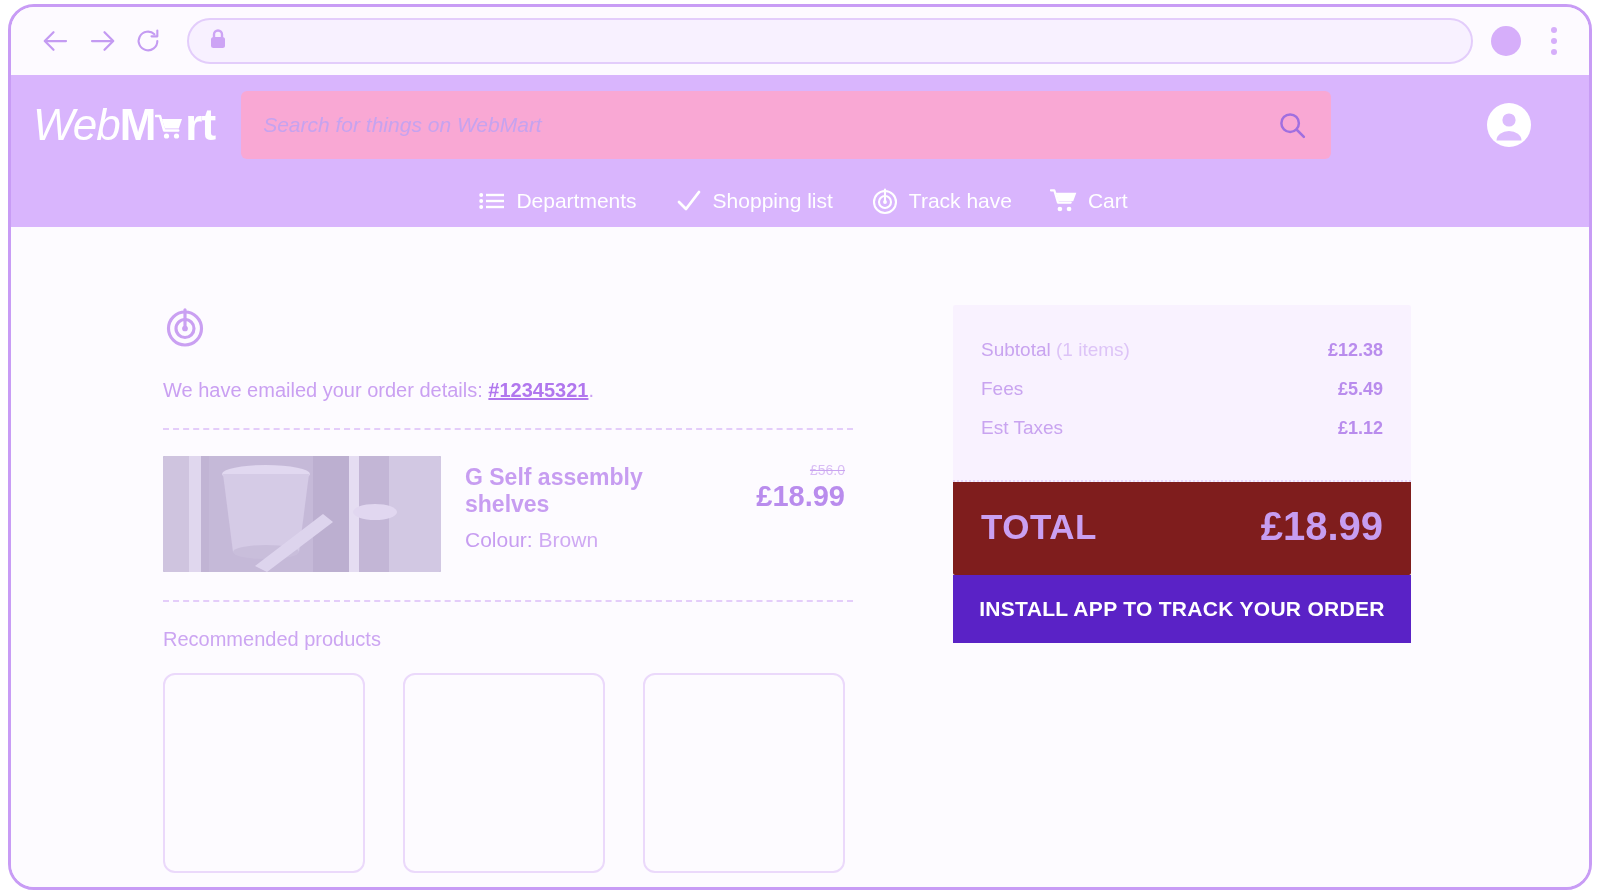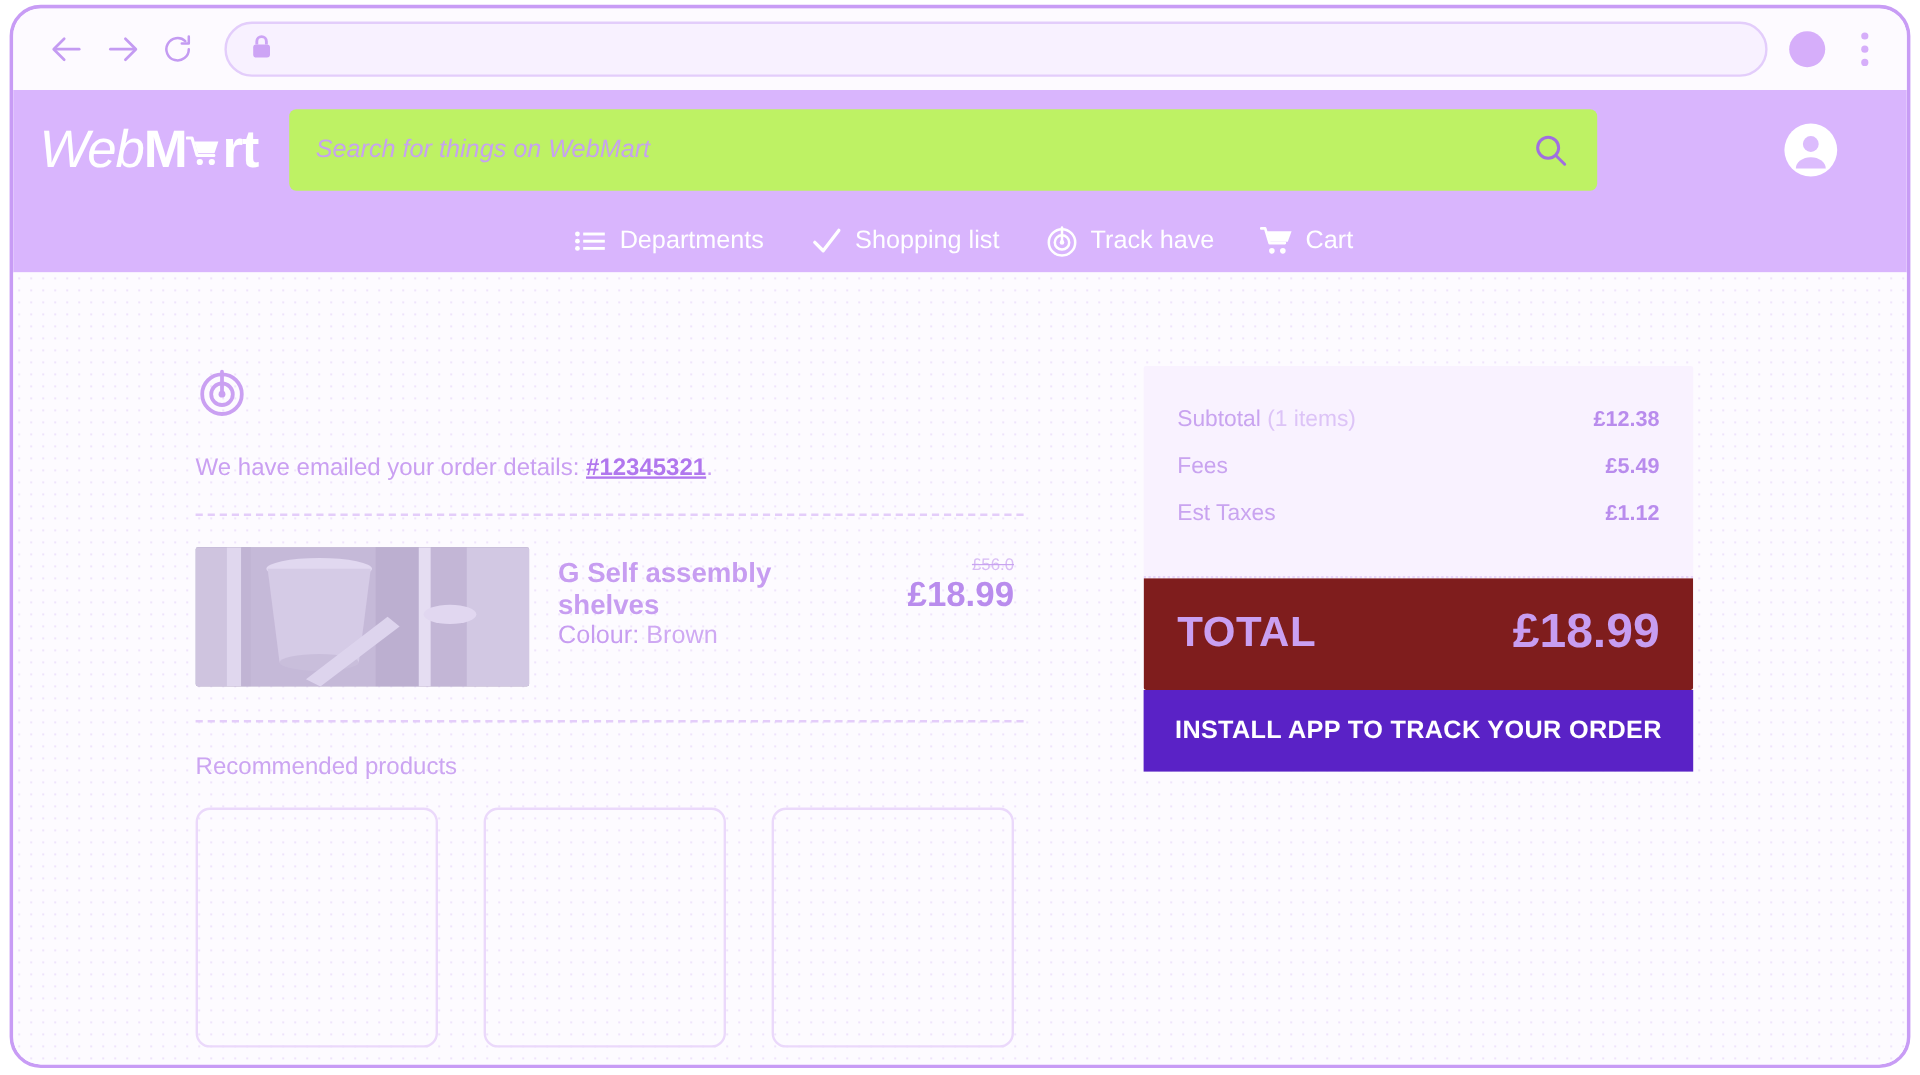--- a/index.html
+++ b/index.html
@@ -123,7 +123,7 @@
     width: 1090px;
     height: 68px;
     margin-left: 14px;
-    background: #bef264;
+    background: #f9a8d4;
     border-radius: 6px;
     display: flex;
     align-items: center;

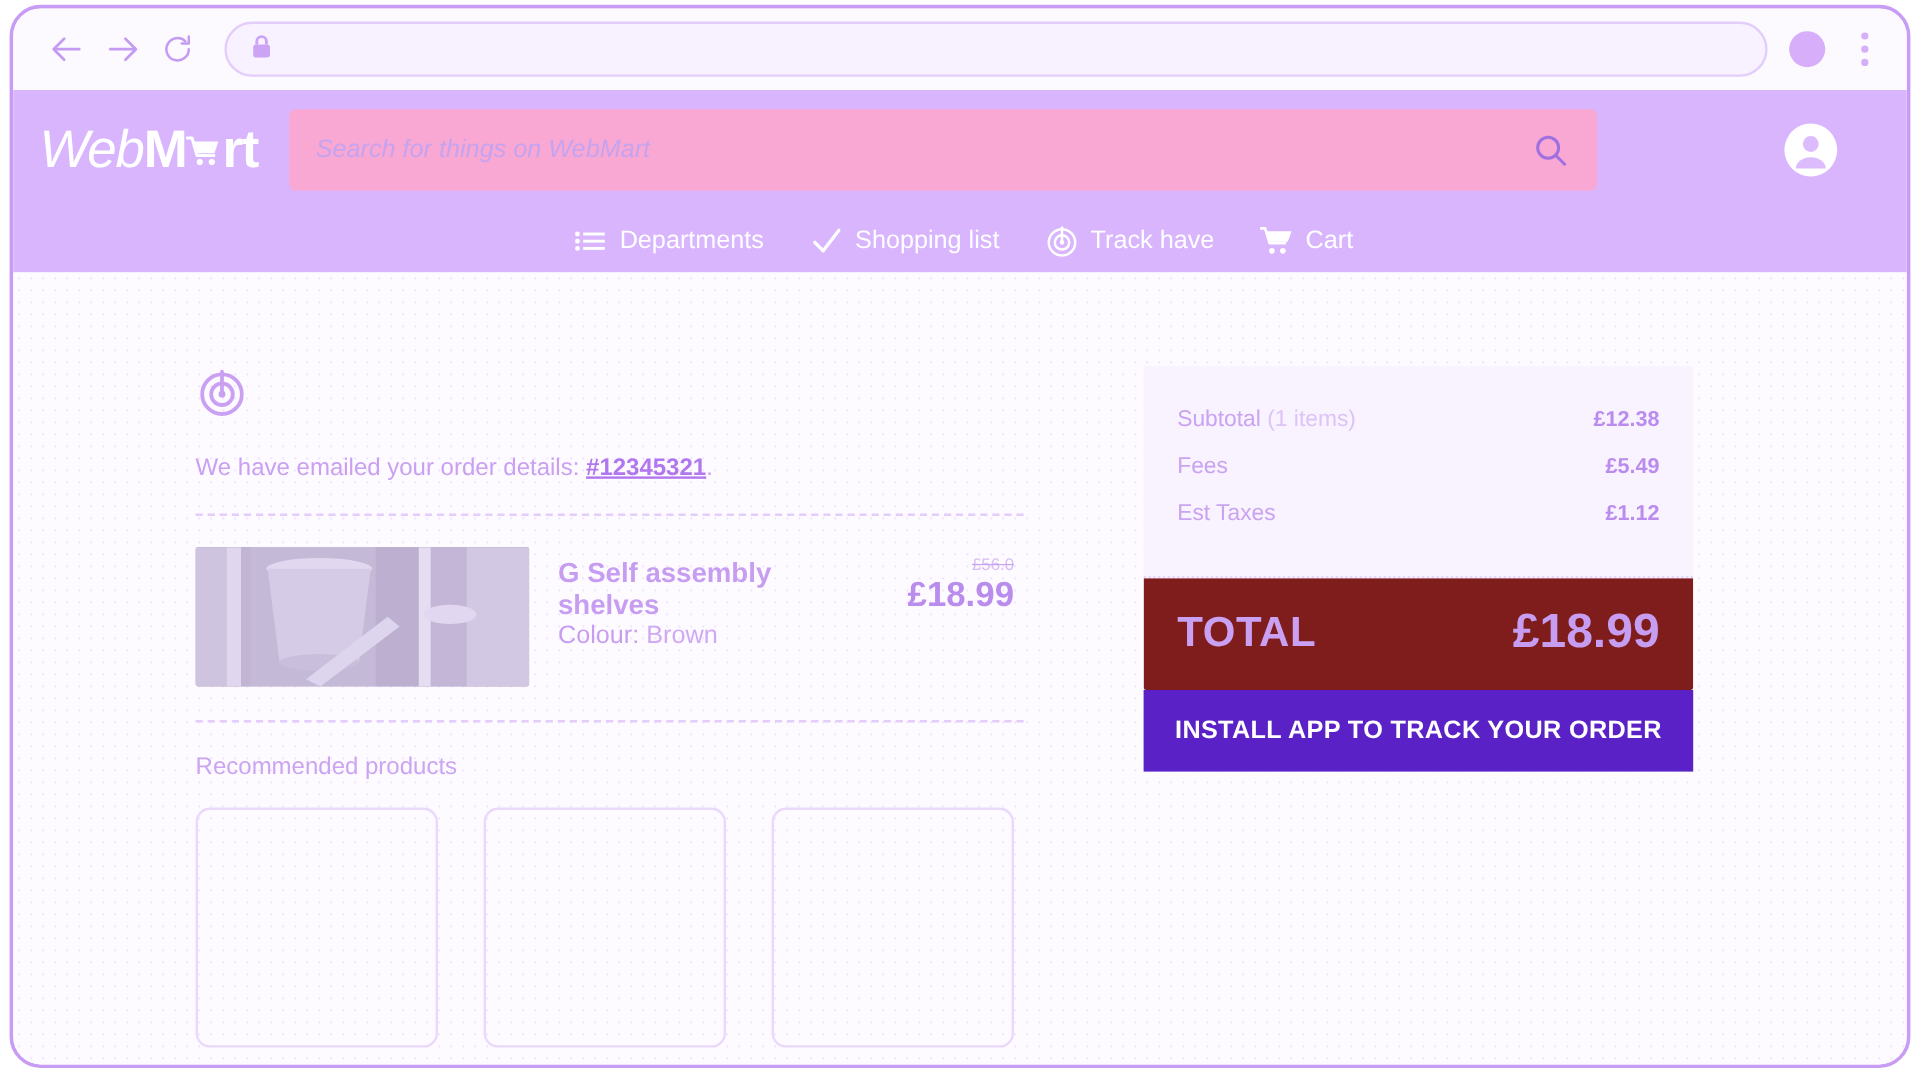--- a/index.html
+++ b/index.html
@@ -242,7 +242,7 @@
     font-size: 23px;
     font-weight: 700;
     color: #c79df1;
-    margin-bottom: 0;
+    margin-bottom: 10px;
   }
   #product-colour { font-size: 21px; color: #cfa9f3; }
   #product-colour b { font-weight: 400; color: #c79df1; }

